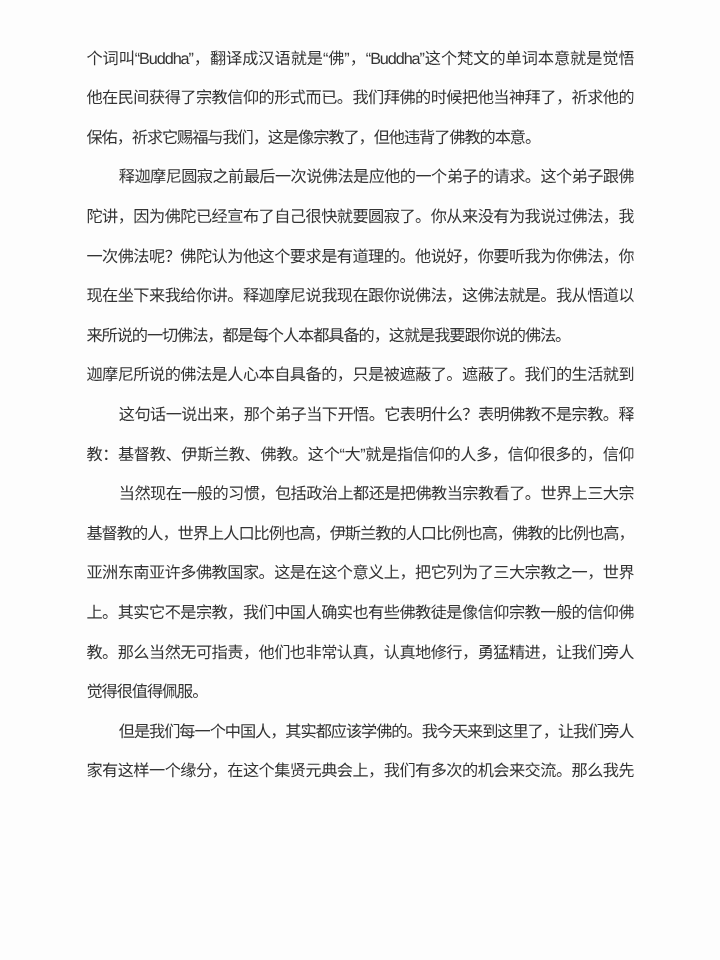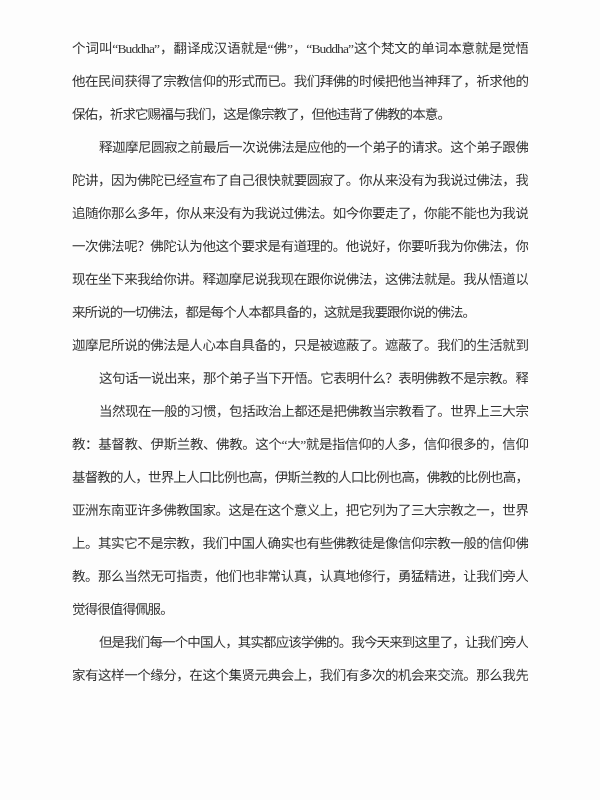--- a/index.html
+++ b/index.html
@@ -35,7 +35,6 @@
     text-align: justify;
     text-align-last: justify;
     text-justify: inter-character;
-    font-family: Liberation Serif, serif;
   }
   
   .end {

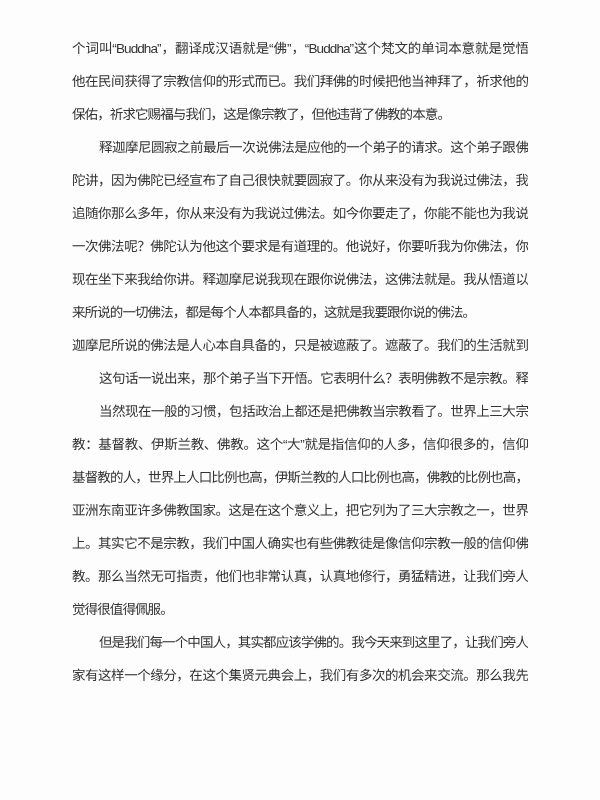--- a/index.html
+++ b/index.html
@@ -55,7 +55,6 @@
   <div class="line end">保佑，祈求它赐福与我们，这是像宗教了，但他违背了佛教的本意。</div>
   <div class="line full ind">释迦摩尼圆寂之前最后一次说佛法是应他的一个弟子的请求。这个弟子跟佛</div>
   <div class="line full">陀讲，因为佛陀已经宣布了自己很快就要圆寂了。你从来没有为我说过佛法，我</div>
-  <div class="line full">追随你那么多年，你从来没有为我说过佛法。如今你要走了，你能不能也为我说</div>
   <div class="line full">一次佛法呢？佛陀认为他这个要求是有道理的。他说好，你要听我为你佛法，你</div>
   <div class="line full">现在坐下来我给你讲。释迦摩尼说我现在跟你说佛法，这佛法就是。我从悟道以</div>
   <div class="line end">来所说的一切佛法，都是每个人本都具备的，这就是我要跟你说的佛法。</div>

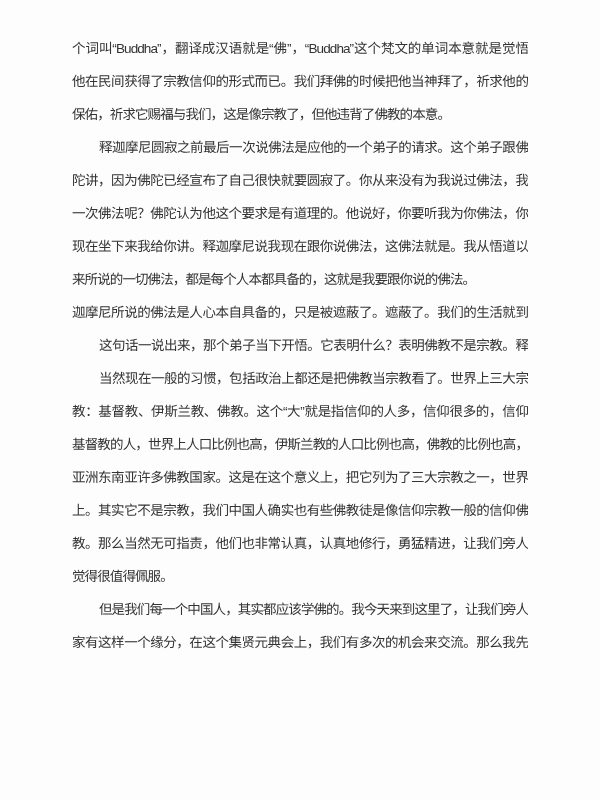--- a/index.html
+++ b/index.html
@@ -60,8 +60,8 @@
   <div class="line end">来所说的一切佛法，都是每个人本都具备的，这就是我要跟你说的佛法。</div>
   <div class="line full">迦摩尼所说的佛法是人心本自具备的，只是被遮蔽了。遮蔽了。我们的生活就到</div>
   <div class="line full ind">这句话一说出来，那个弟子当下开悟。它表明什么？表明佛教不是宗教。释</div>
+  <div class="line full">教：基督教、伊斯兰教、佛教。这个“大”就是指信仰的人多，信仰很多的，信仰</div>
   <div class="line full ind">当然现在一般的习惯，包括政治上都还是把佛教当宗教看了。世界上三大宗</div>
-  <div class="line full">教：基督教、伊斯兰教、佛教。这个“大”就是指信仰的人多，信仰很多的，信仰</div>
   <div class="line full">基督教的人，世界上人口比例也高，伊斯兰教的人口比例也高，佛教的比例也高，</div>
   <div class="line full">亚洲东南亚许多佛教国家。这是在这个意义上，把它列为了三大宗教之一，世界</div>
   <div class="line full">上。其实它不是宗教，我们中国人确实也有些佛教徒是像信仰宗教一般的信仰佛</div>

